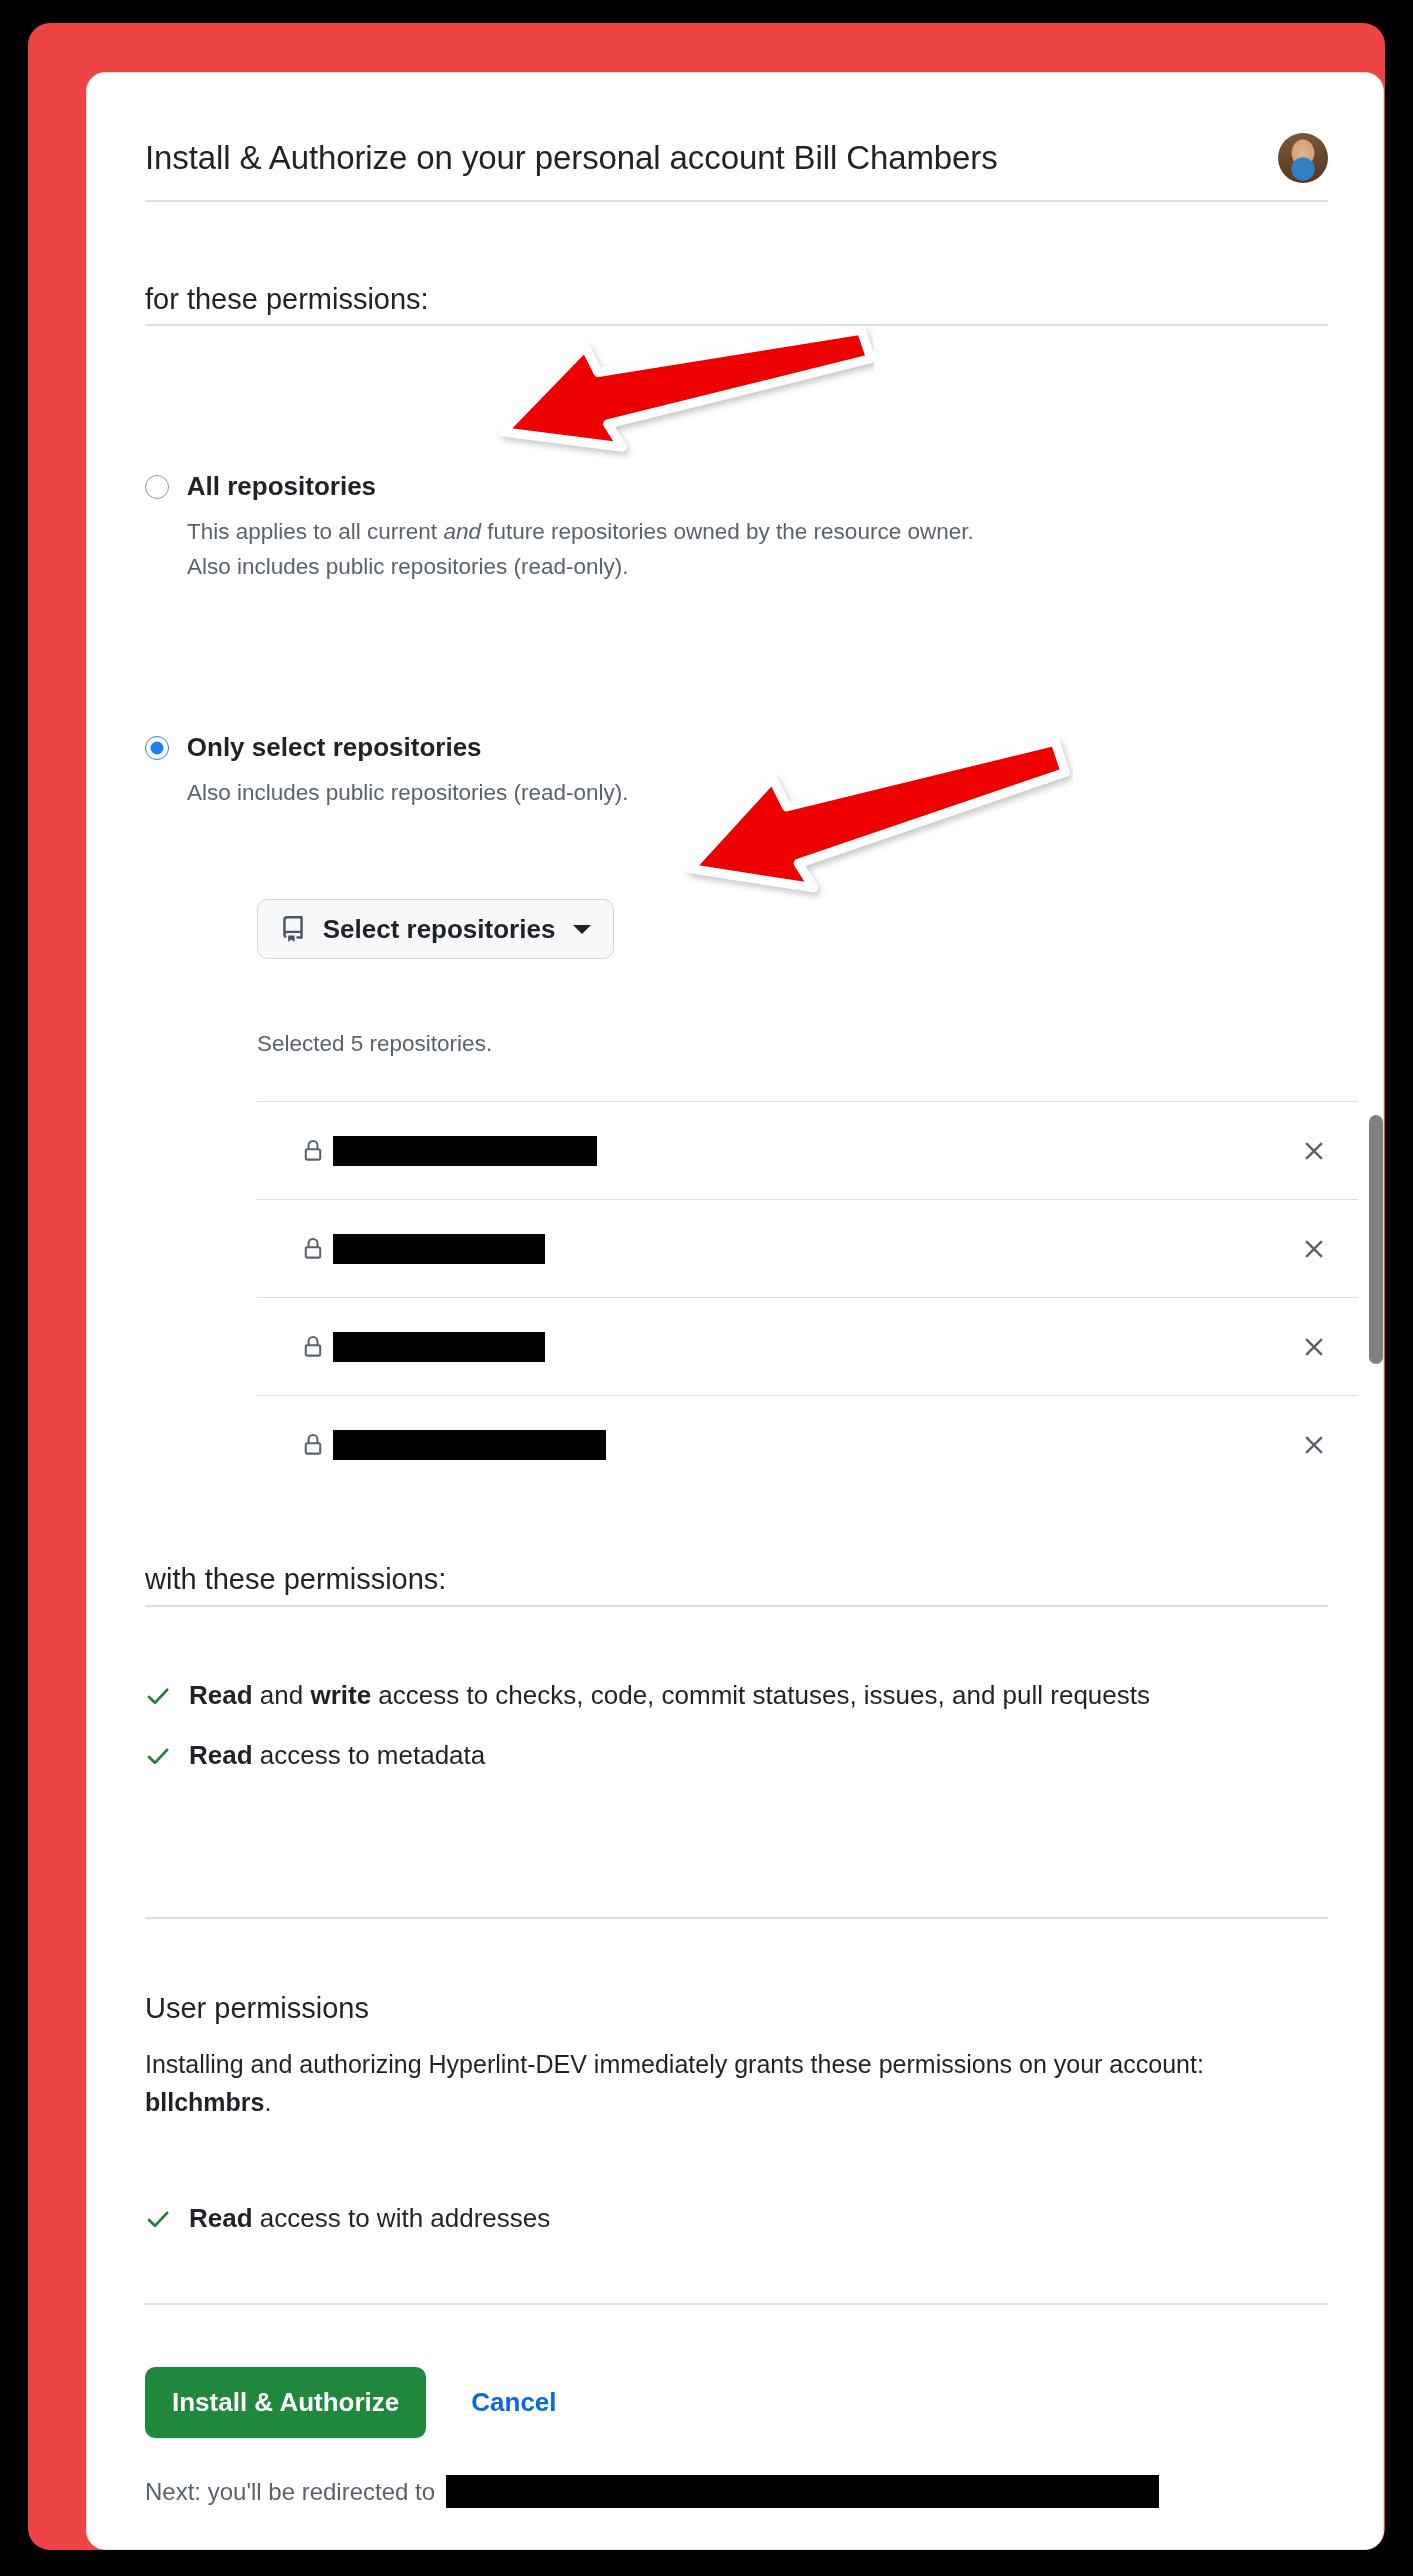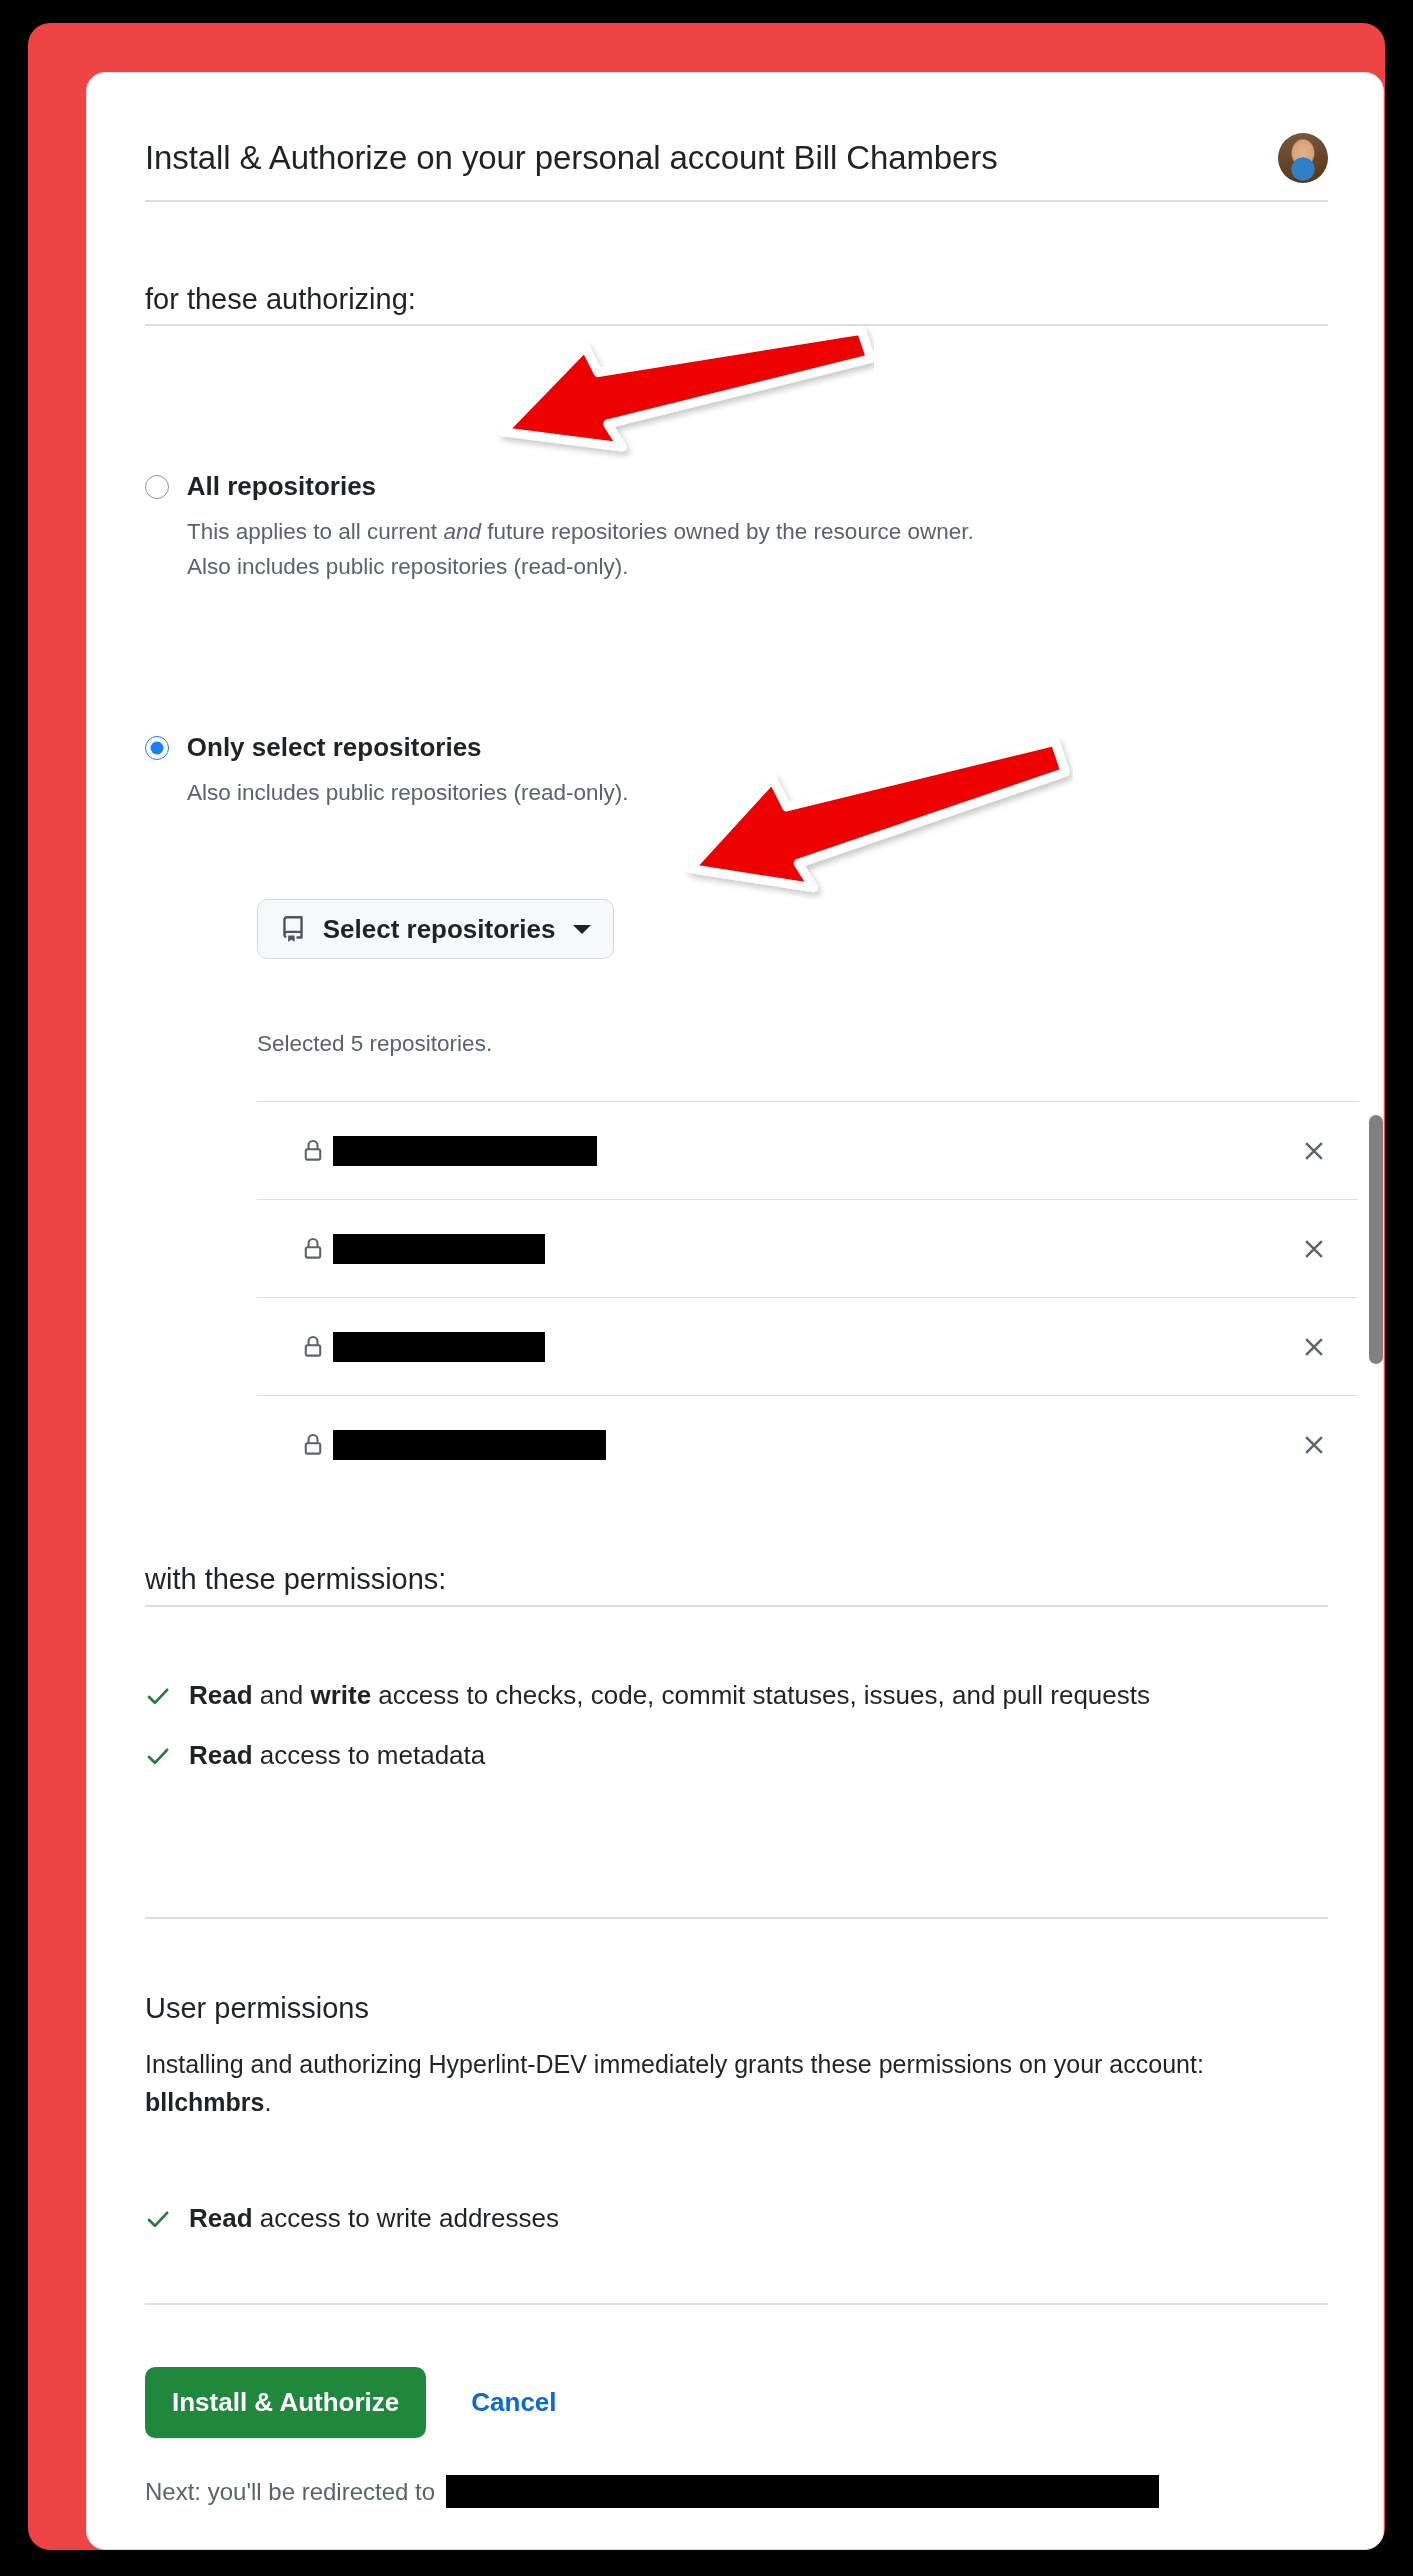--- a/index.html
+++ b/index.html
@@ -359,7 +359,7 @@
         </div>
         <div class="rule rule-header"></div>
 
-        <div class="section-heading h-repos">for these authorizing:</div>
+        <div class="section-heading h-repos">for these permissions:</div>
         <div class="rule rule-repos"></div>
 
         <div class="opt opt-all">

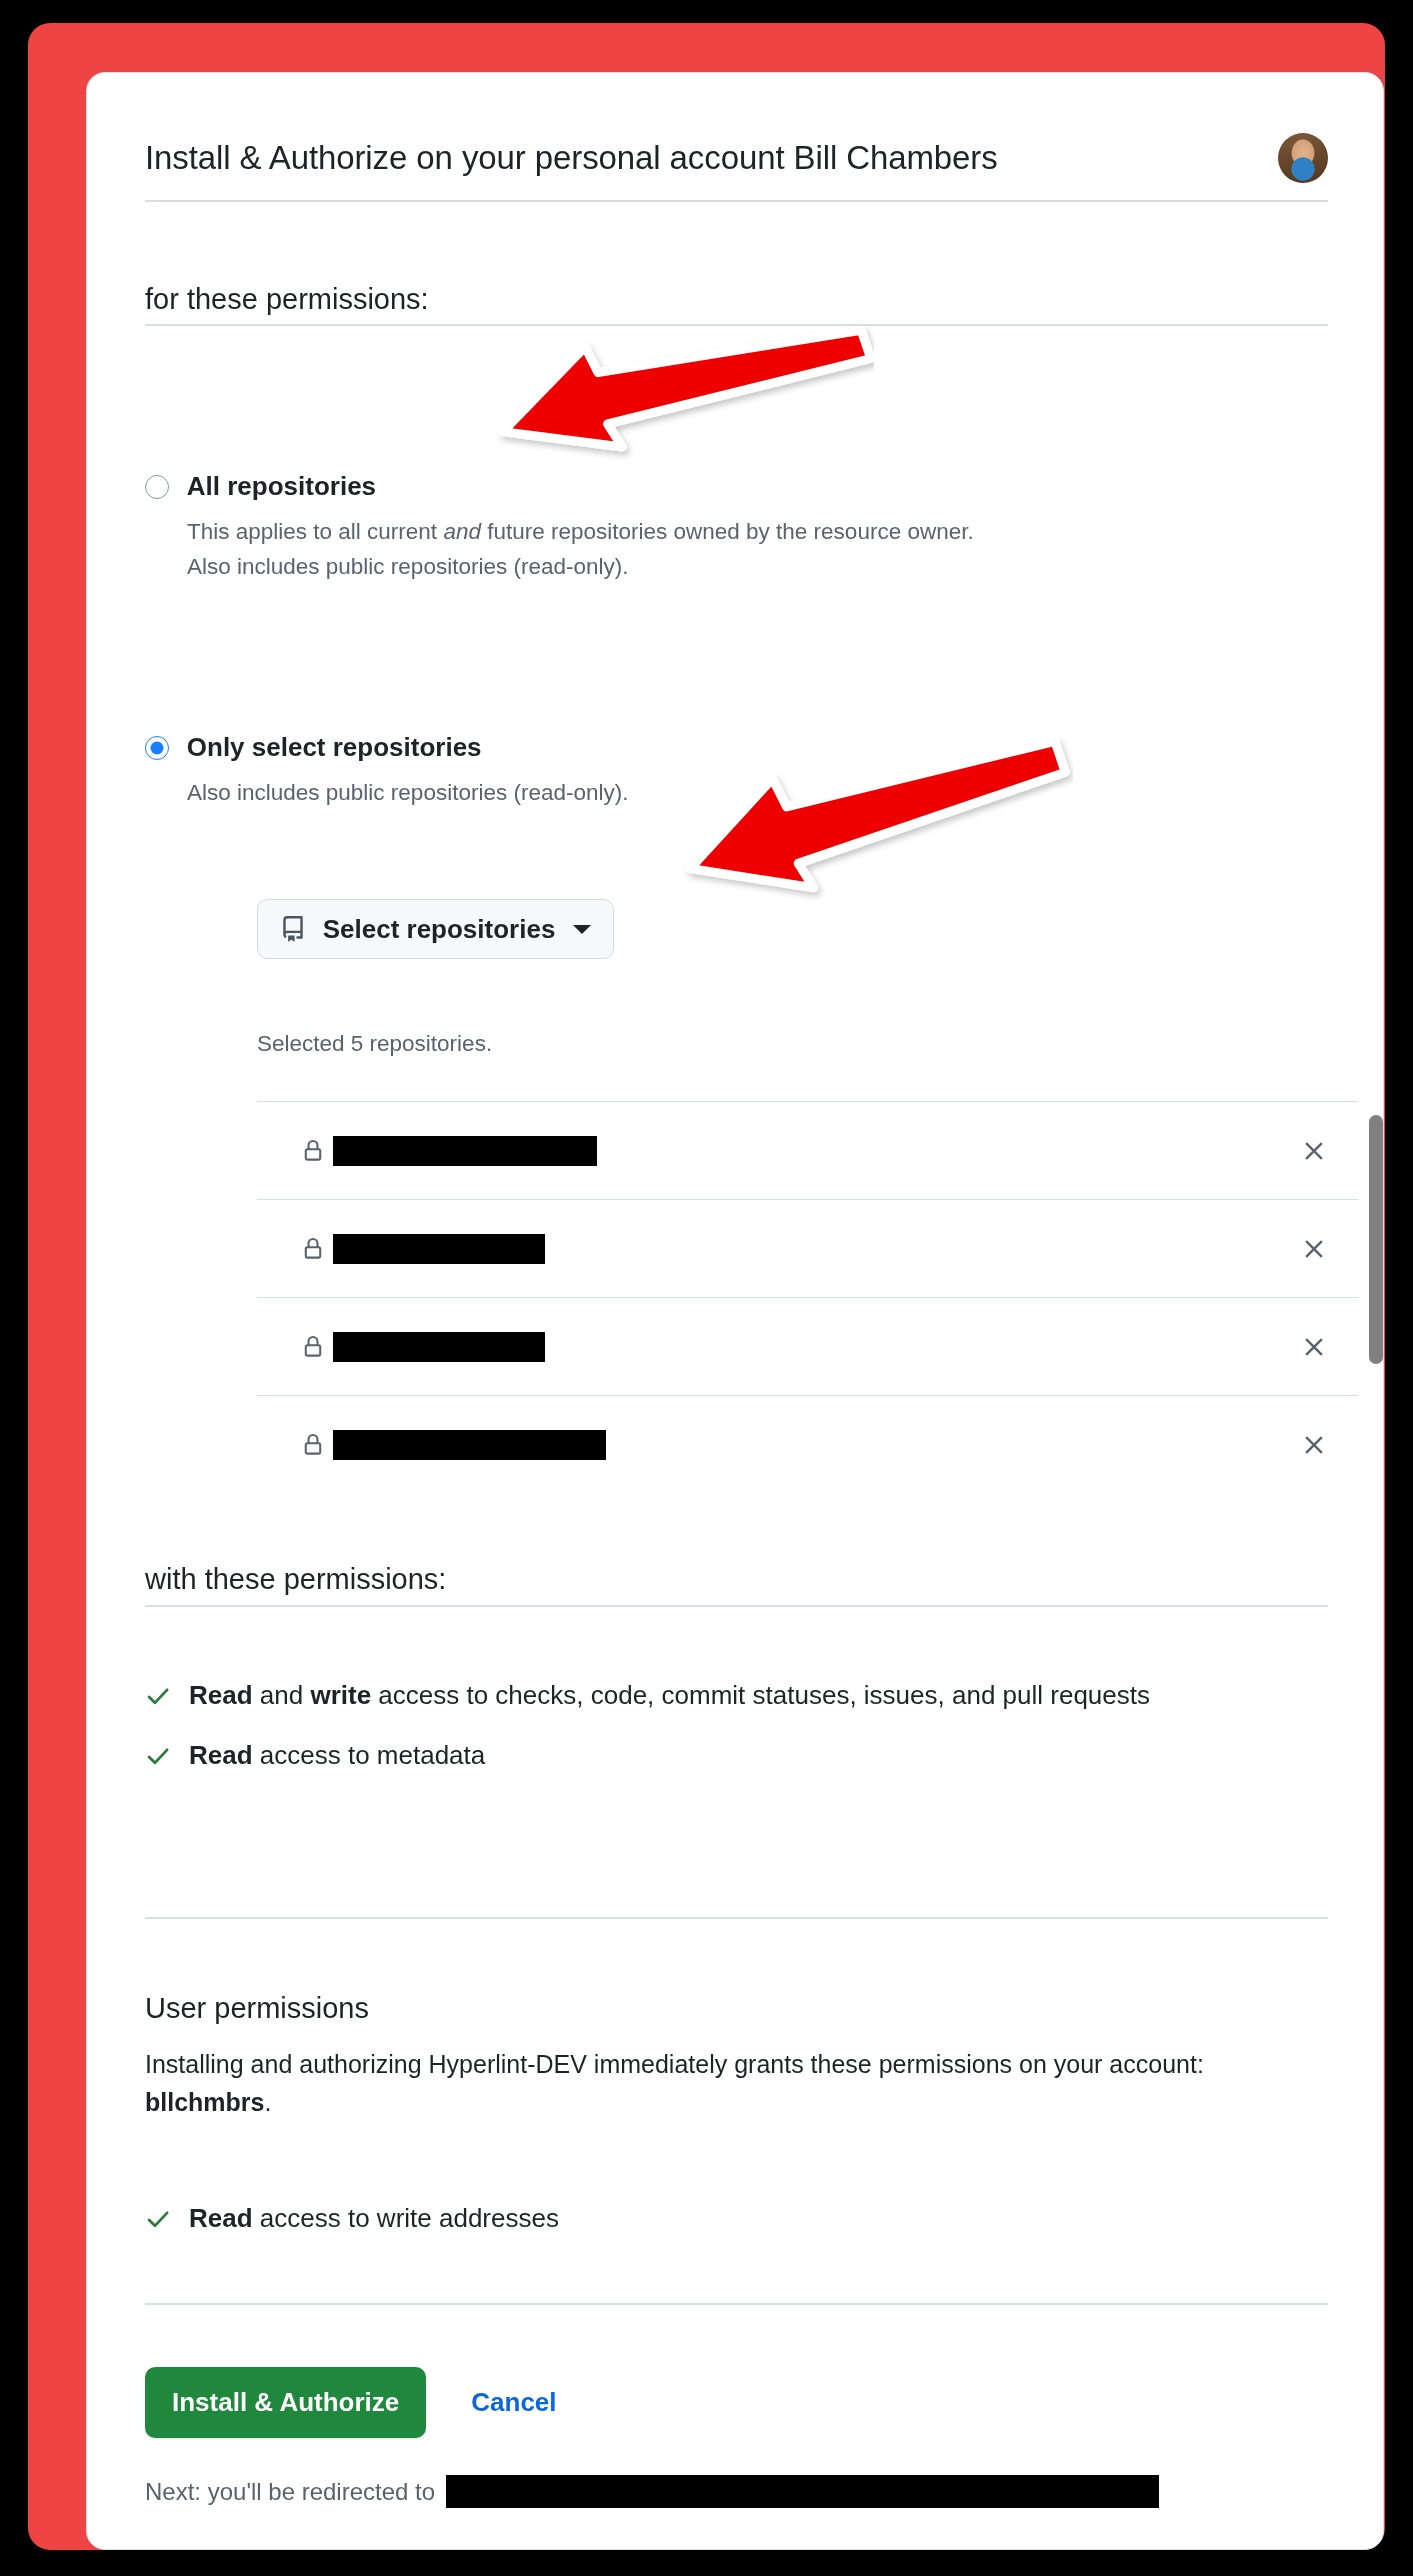--- a/index.html
+++ b/index.html
@@ -503,7 +503,7 @@
                 <path d="M2.5 8.6 L6.1 12.2 L13.6 4.2"></path>
               </svg>
             </span>
-            <span class="perm-text"><b>Read</b><span> access to write addresses</span></span>
+            <span class="perm-text"><b>Read</b><span> access to with addresses</span></span>
           </div>
         </div>
 

